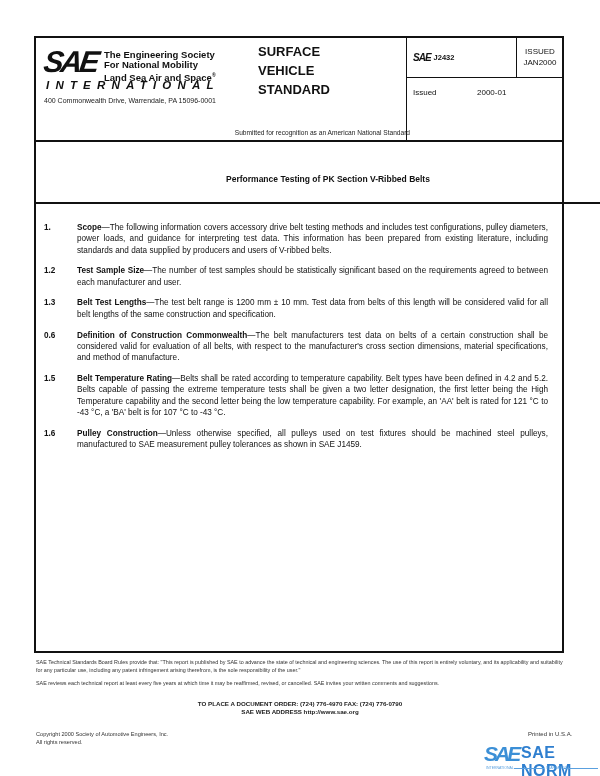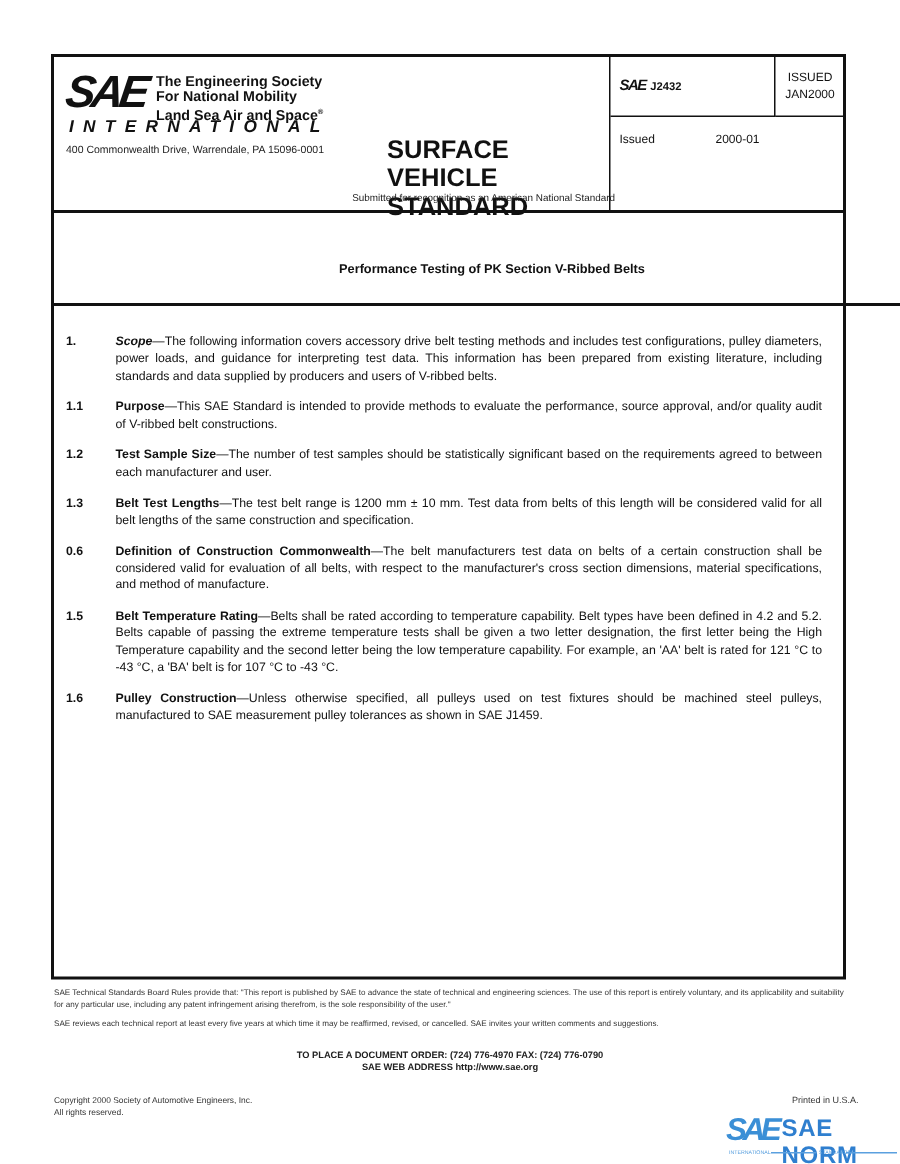--- a/index.html
+++ b/index.html
@@ -13,7 +13,7 @@
   .tagline { position: absolute; left: 60px; top: 2px; font-weight: bold; font-size: 9.5px; line-height: 10px; }
   .intl { position: absolute; left: 2px; top: 31px; font-style: italic; font-weight: bold; font-size: 11.5px; letter-spacing: 6.2px; }
   .addr { position: absolute; left: 0; top: 49px; font-size: 7px; color: #222; white-space: nowrap; }
-  .title-block { position: absolute; left: 222px; top: 4px; font-weight: bold; font-size: 17px; line-height: 19px; margin-top: 48px; }
+  .title-block { position: absolute; left: 222px; top: 4px; font-weight: bold; font-size: 13px; line-height: 19px; }
   .submitted { position: absolute; left: 0; width: 374px; top: 91px; font-size: 6.6px; text-align: right; color: #222; }
 
   .right-col { position: absolute; left: 370px; top: 0; width: 156px; height: 102px; border-left: 1.5px solid #111; box-sizing: border-box; }

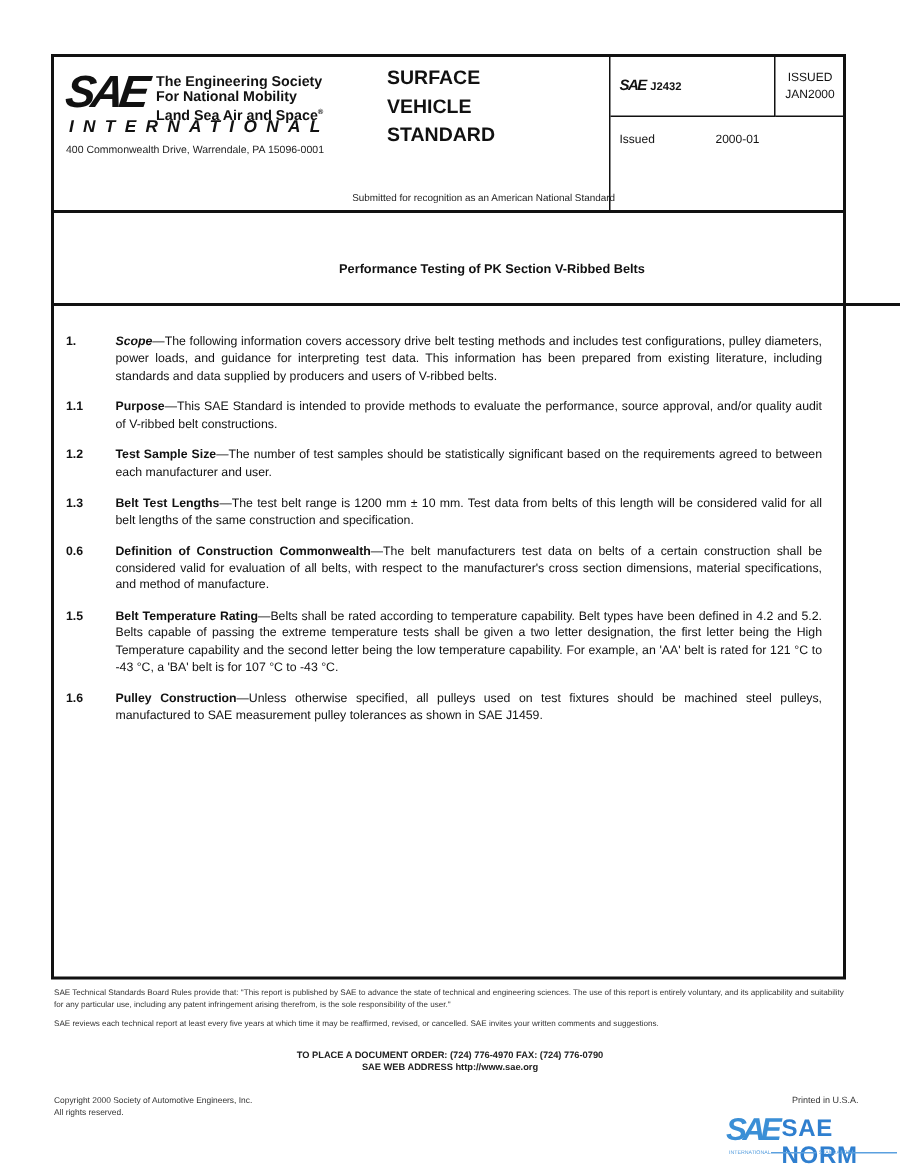--- a/index.html
+++ b/index.html
@@ -32,7 +32,7 @@
   .para .n { position: absolute; left: 8px; top: 0; font-weight: bold; }
   .para .txt { margin-left: 41px; margin-right: 14px; text-align: justify; display: block; }
   .para .h { font-weight: bold; }
-  .para .h.it { font-style: italic; }
+  .para .h.it { }
 
   .footnotes { position: absolute; left: 36px; top: 659px; width: 530px; font-size: 5.4px; line-height: 7.8px; color: #333; }
   .footnotes p { margin: 0 0 5px 0; }

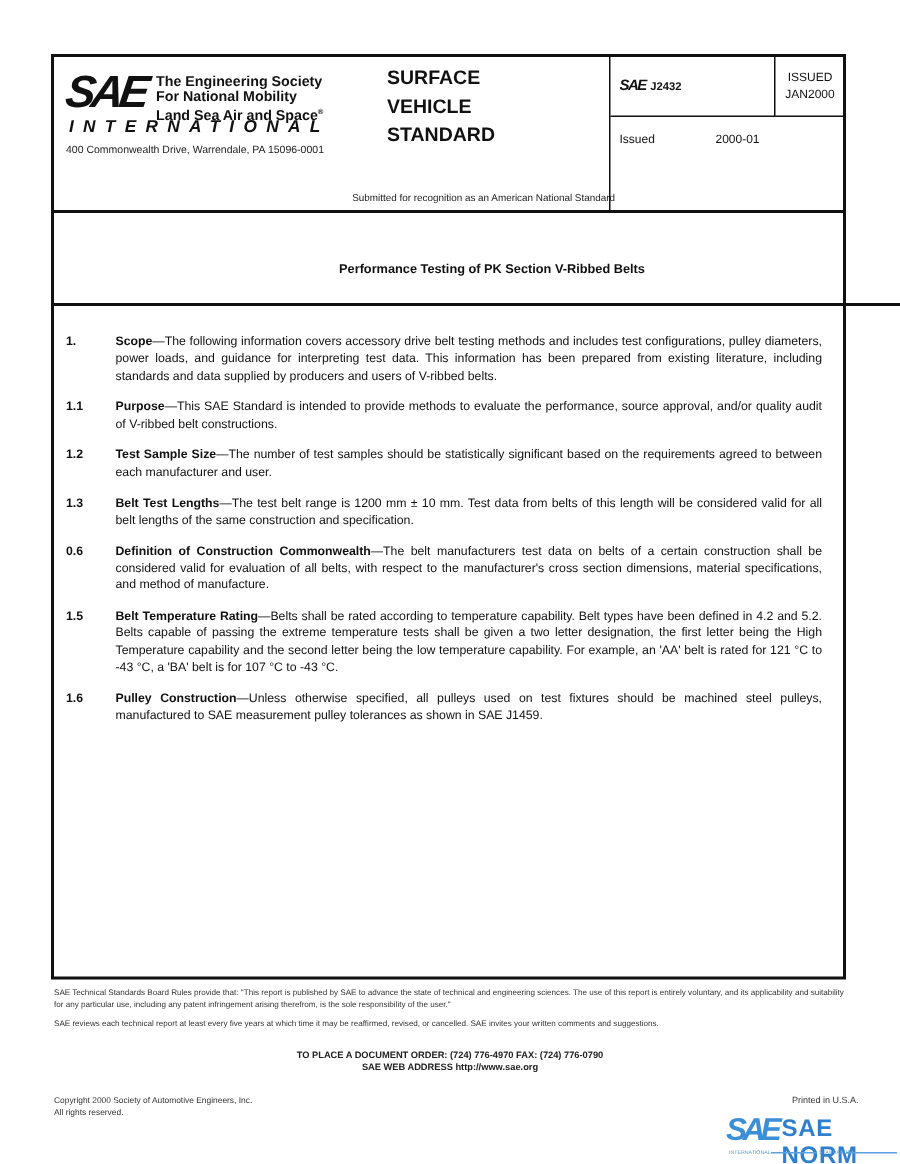--- a/index.html
+++ b/index.html
@@ -94,10 +94,6 @@
       <span class="txt"><span class="h it">Scope</span><span>—The following information covers accessory drive belt testing methods and includes test configurations, pulley diameters, power loads, and guidance for interpreting test data. This information has been prepared from existing literature, including standards and data supplied by producers and users of V-ribbed belts.</span></span>
     </div>
     <div class="para">
-      <span class="n">1.1</span>
-      <span class="txt"><span class="h">Purpose</span><span>—This SAE Standard is intended to provide methods to evaluate the performance, source approval, and/or quality audit of V-ribbed belt constructions.</span></span>
-    </div>
-    <div class="para">
       <span class="n">1.2</span>
       <span class="txt"><span class="h">Test Sample Size</span><span>—The number of test samples should be statistically significant based on the requirements agreed to between each manufacturer and user.</span></span>
     </div>

